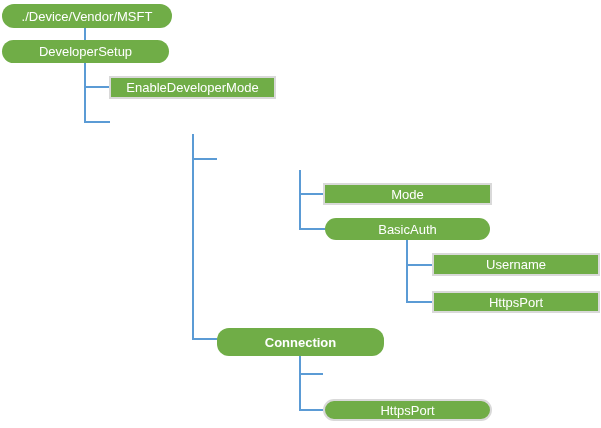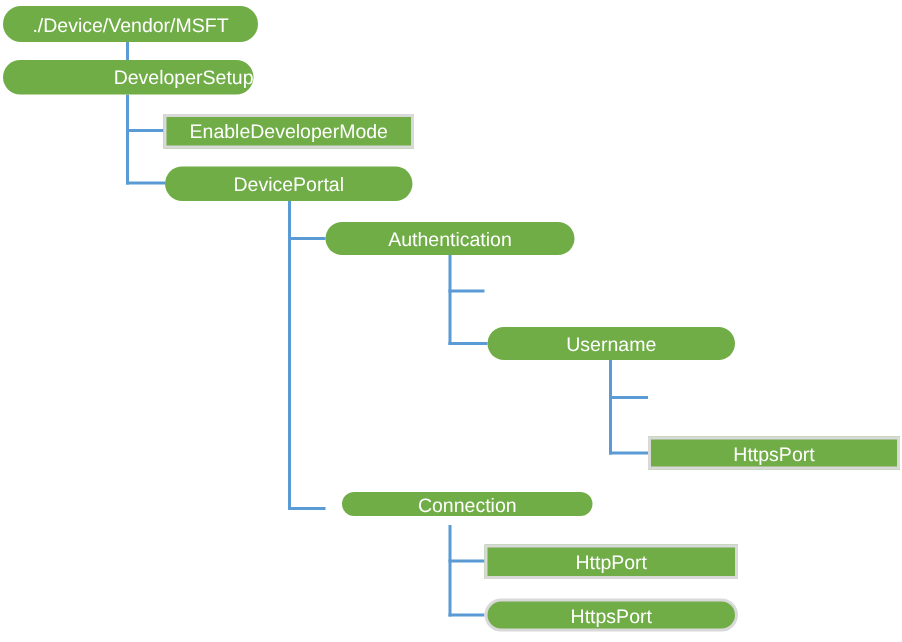--- a/index.html
+++ b/index.html
@@ -70,7 +70,7 @@
       <div class="node pill" style="left: 2px; top: 4px; width: 170px; height: 24px;">
         <span>./Device/Vendor/MSFT</span>
       </div>
-      <div class="node pill" style="left: 2px; top: 40px; width: 167px; height: 23px; justify-content: flex-end;">
+      <div class="node pill" style="left: 2px; top: 40px; width: 167px; height: 23px;">
         <span>DeveloperSetup</span>
       </div>
       <div class="node rect" style="left: 109px; top: 76px; width: 167px; height: 23px;">

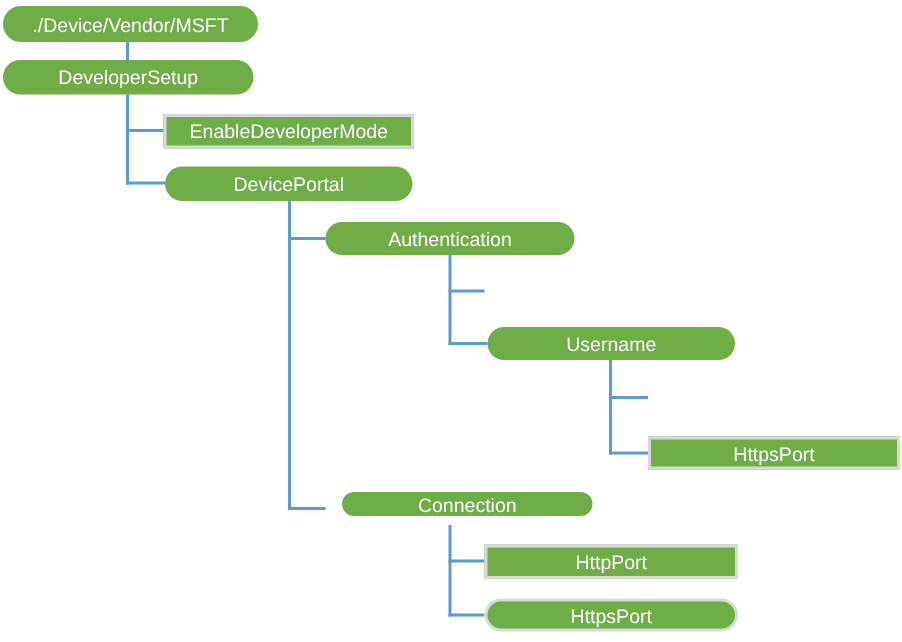--- a/index.html
+++ b/index.html
@@ -76,9 +76,6 @@
       <div class="node rect" style="left: 109px; top: 76px; width: 167px; height: 23px;">
         <span>EnableDeveloperMode</span>
       </div>
-      <div class="node pill" style="left: 110px; top: 111px; width: 165px; height: 23px;">
-        <span>DevicePortal</span>
-      </div>
       <div class="node pill" style="left: 217px; top: 148px; width: 166px; height: 22px;">
         <span>Authentication</span>
       </div>

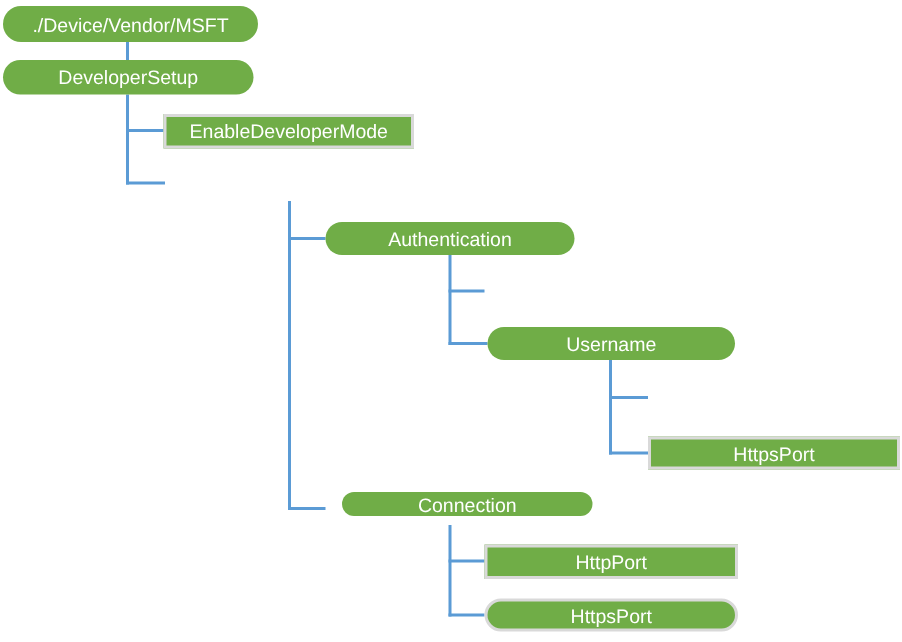--- a/index.html
+++ b/index.html
@@ -76,9 +76,6 @@
       <div class="node rect" style="left: 109px; top: 76px; width: 167px; height: 23px;">
         <span>EnableDeveloperMode</span>
       </div>
-      <div class="node pill" style="left: 217px; top: 148px; width: 166px; height: 22px;">
-        <span>Authentication</span>
-      </div>
       <div class="node pill" style="left: 325px; top: 218px; width: 165px; height: 22px;">
         <span>Username</span>
       </div>

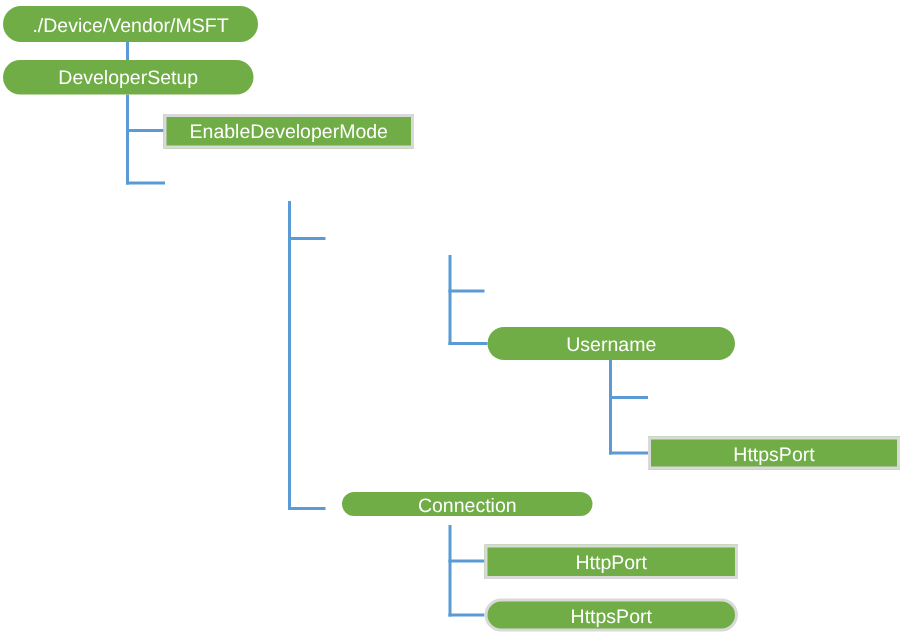--- a/index.html
+++ b/index.html
@@ -76,6 +76,9 @@
       <div class="node rect" style="left: 109px; top: 76px; width: 167px; height: 23px;">
         <span>EnableDeveloperMode</span>
       </div>
+      <div class="node rect" style="left: 323px; top: 183px; width: 169px; height: 22px;">
+        <span>Mode</span>
+      </div>
       <div class="node pill" style="left: 325px; top: 218px; width: 165px; height: 22px;">
         <span>Username</span>
       </div>

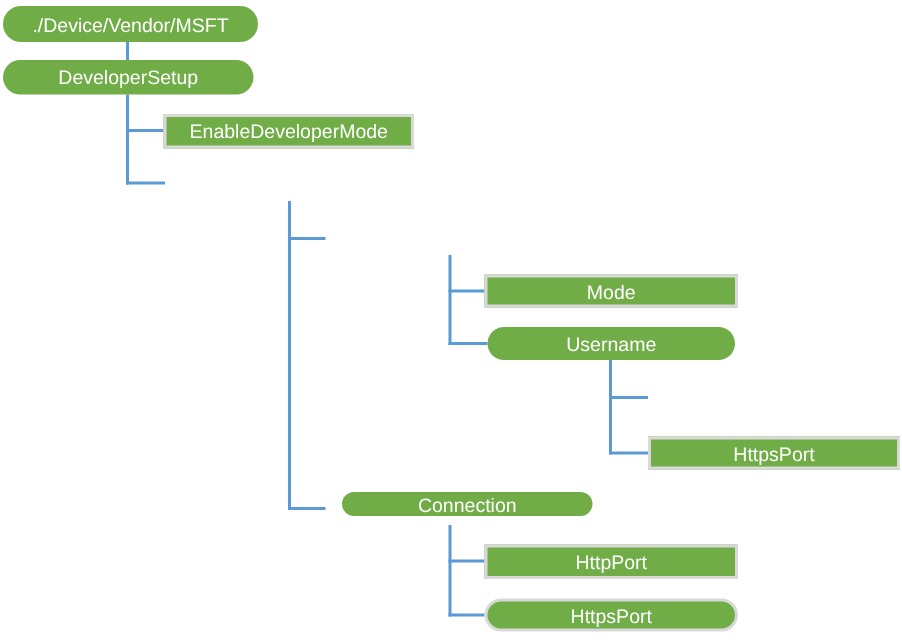--- a/index.html
+++ b/index.html
@@ -80,7 +80,7 @@
         <span>Mode</span>
       </div>
       <div class="node pill" style="left: 325px; top: 218px; width: 165px; height: 22px;">
-        <span>Username</span>
+        <span>BasicAuth</span>
       </div>
       <div class="node rect" style="left: 432px; top: 291px; width: 168px; height: 22px;">
         <span>HttpsPort</span>

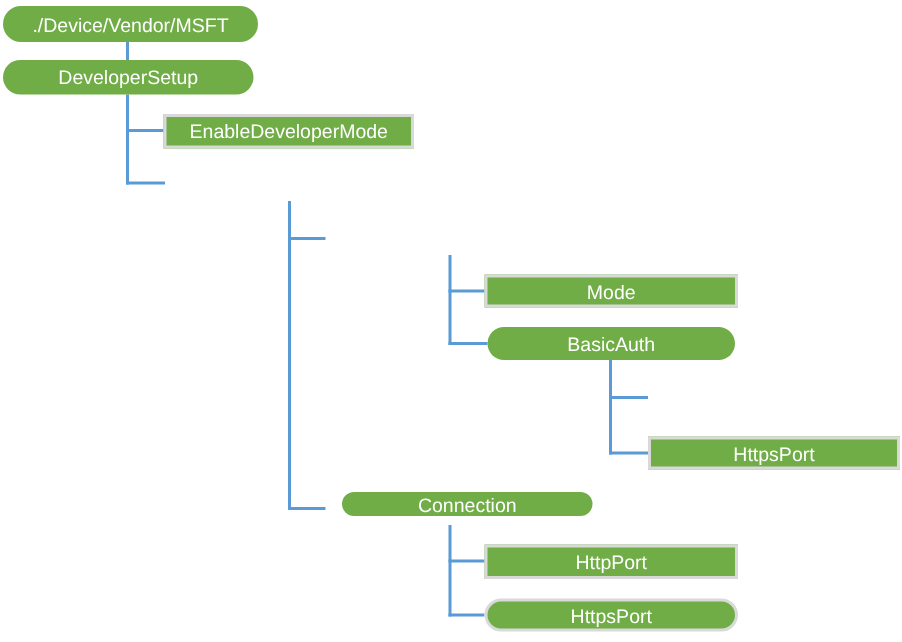--- a/index.html
+++ b/index.html
@@ -82,6 +82,9 @@
       <div class="node pill" style="left: 325px; top: 218px; width: 165px; height: 22px;">
         <span>BasicAuth</span>
       </div>
+      <div class="node rect" style="left: 432px; top: 253px; width: 168px; height: 23px;">
+        <span>Username</span>
+      </div>
       <div class="node rect" style="left: 432px; top: 291px; width: 168px; height: 22px;">
         <span>HttpsPort</span>
       </div>

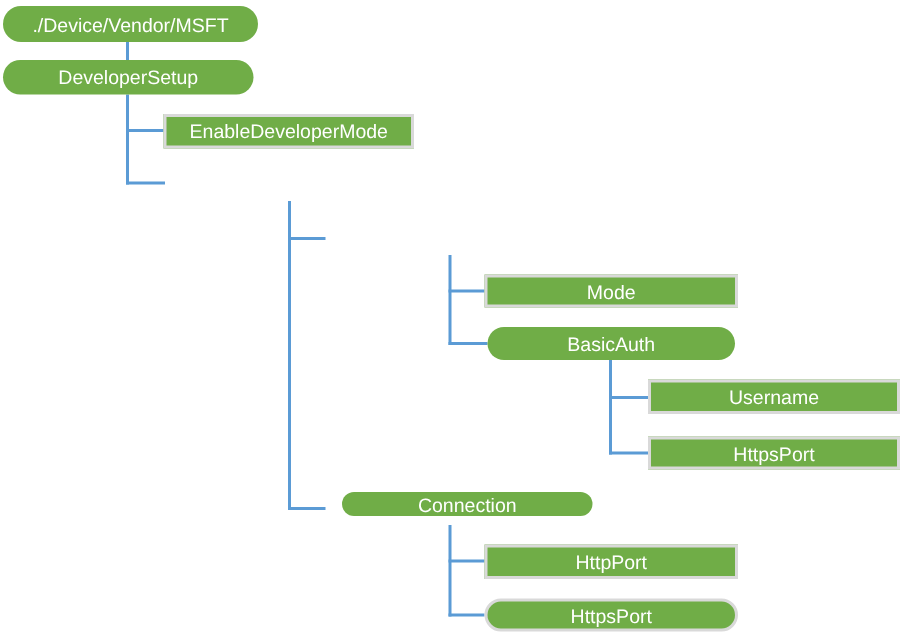--- a/index.html
+++ b/index.html
@@ -88,7 +88,7 @@
       <div class="node rect" style="left: 432px; top: 291px; width: 168px; height: 22px;">
         <span>HttpsPort</span>
       </div>
-      <div class="node pill" style="left: 228px; top: 328px; width: 167px; height: 16px;">
+      <div class="node pill" style="left: 217px; top: 328px; width: 167px; height: 28px; font-weight: bold;">
         <span>Connection</span>
       </div>
       <div class="node rect" style="left: 323px; top: 363px; width: 169px; height: 23px;">

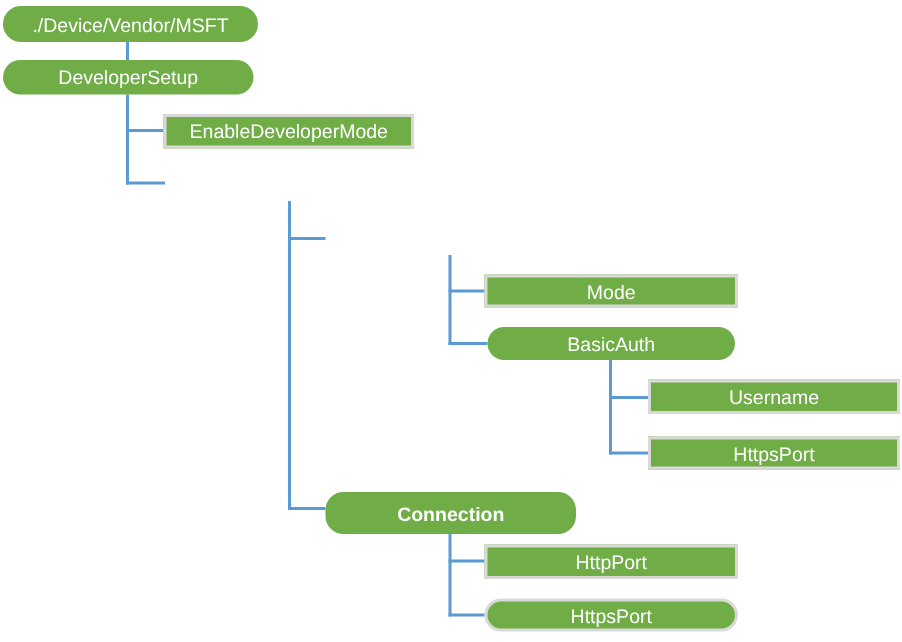--- a/index.html
+++ b/index.html
@@ -91,9 +91,6 @@
       <div class="node pill" style="left: 217px; top: 328px; width: 167px; height: 28px; font-weight: bold;">
         <span>Connection</span>
       </div>
-      <div class="node rect" style="left: 323px; top: 363px; width: 169px; height: 23px;">
-        <span>HttpPort</span>
-      </div>
       <div class="node rect" style="left: 323px; top: 399px; width: 169px; height: 22px; border-radius: 11px;">
         <span>HttpsPort</span>
       </div>

